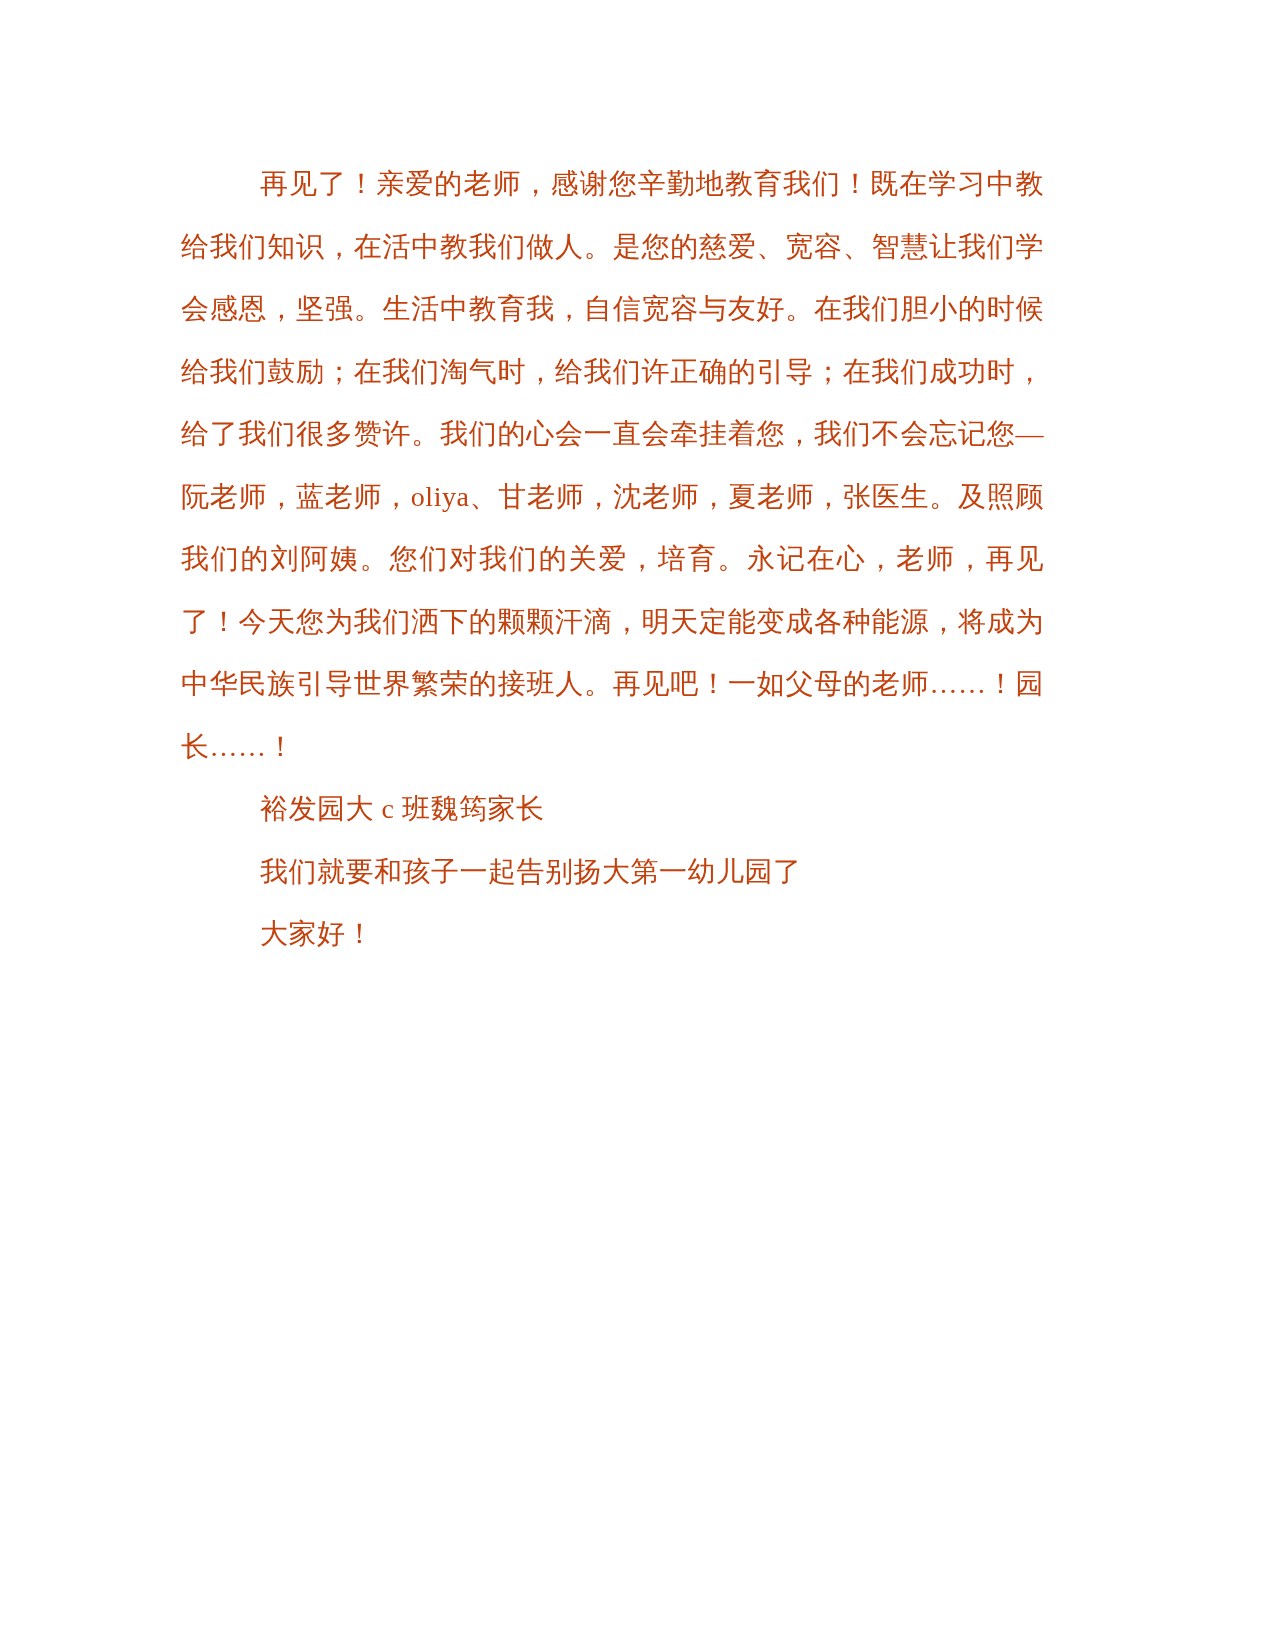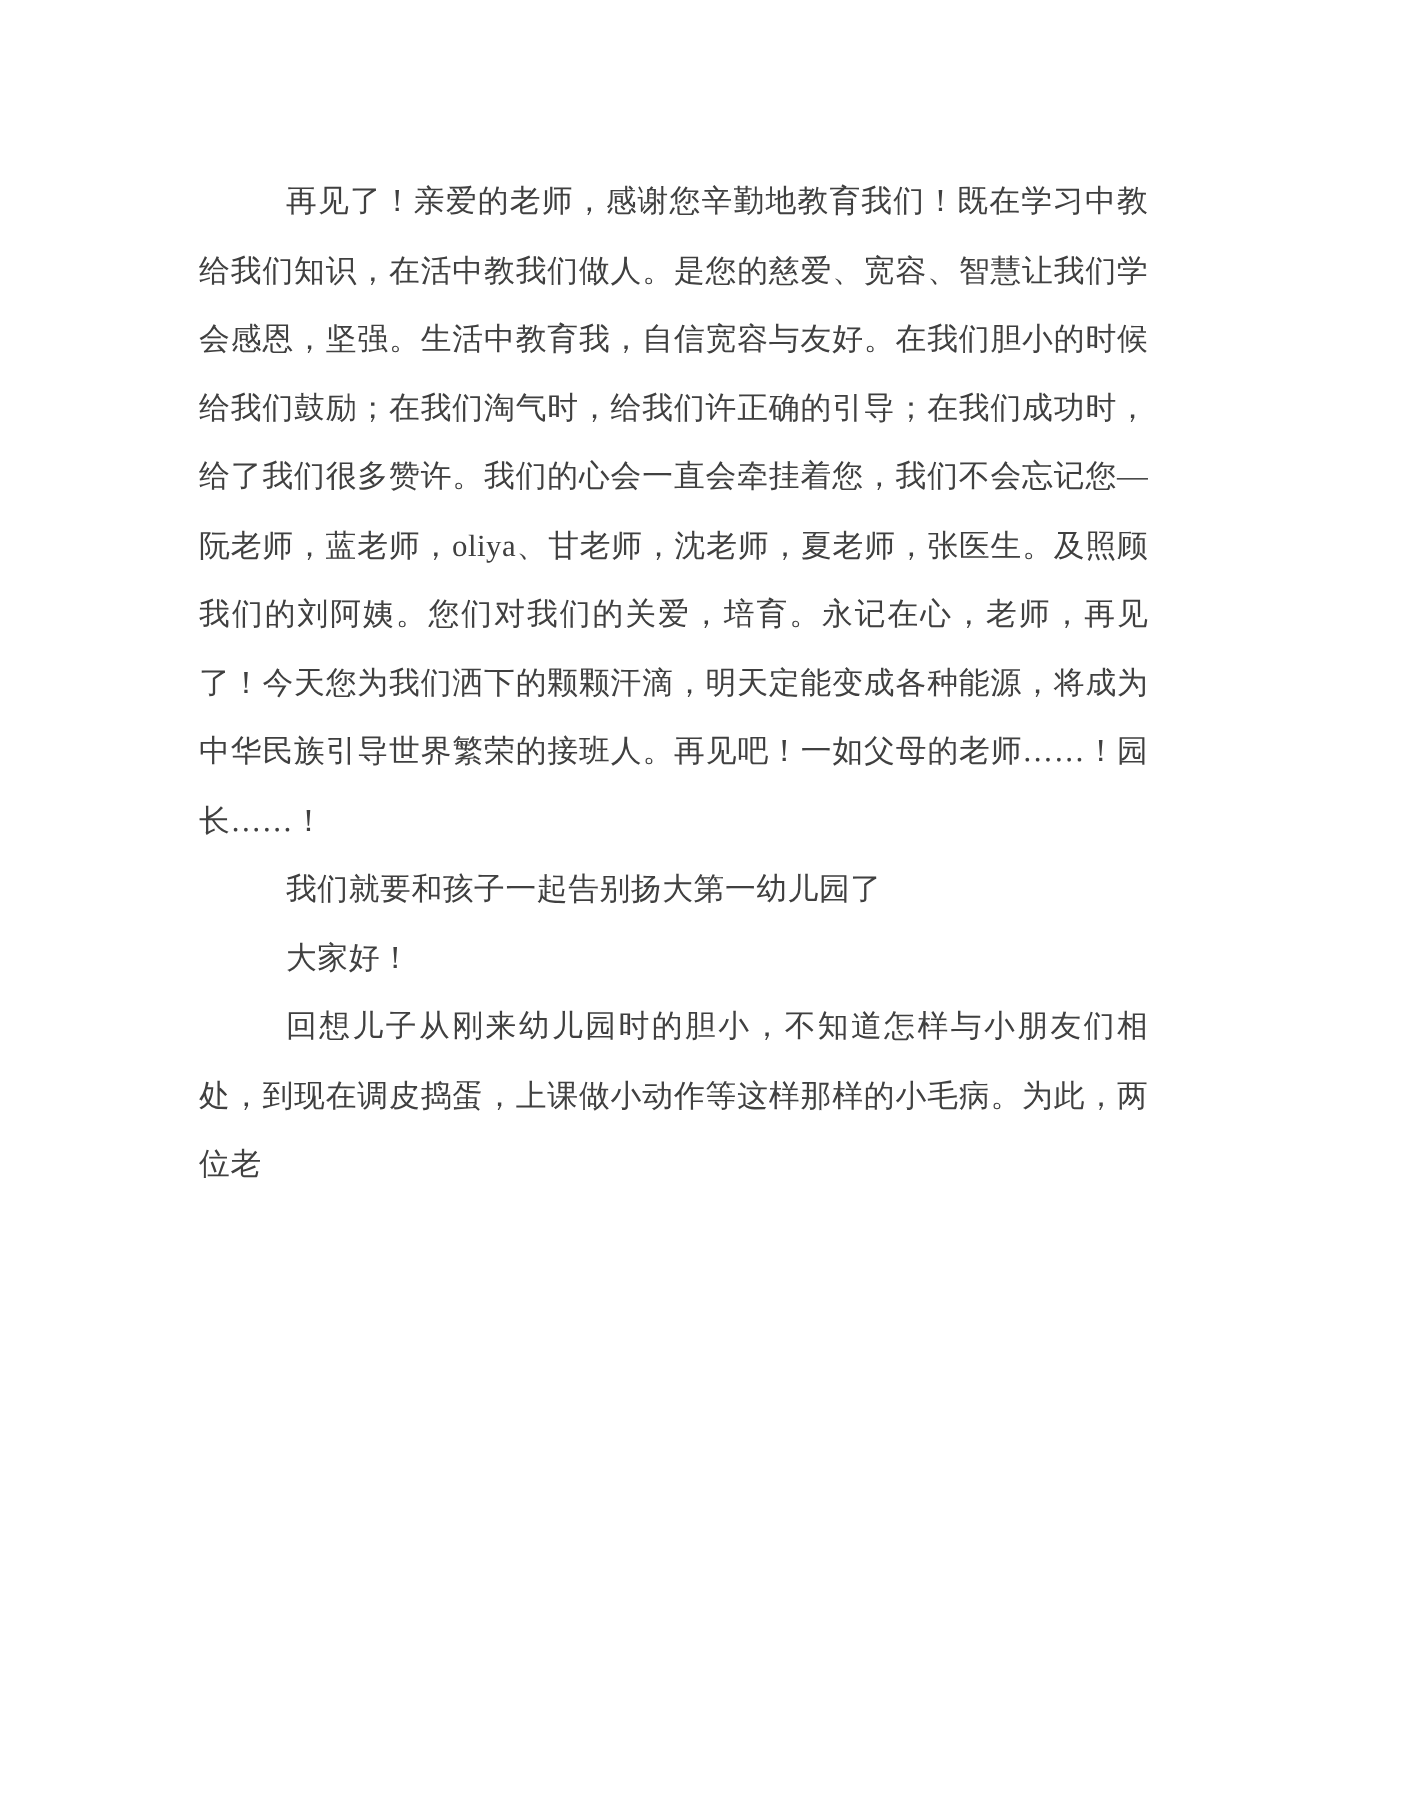--- a/index.html
+++ b/index.html
@@ -41,7 +41,7 @@
 <body style="background: rgb(255, 255, 255);">
 
 <div class="page">
-  <div class="doc-body" id="doc-body" style="color: #404040;">
+  <div class="doc-body" id="doc-body" style="color: #c2410c;">
       <p class="para">再见了！亲爱的老师，感谢您辛勤地教育我们！既在学习中教给我们知识，在活中教我们做人。是您的慈爱、宽容、智慧让我们学会感恩，坚强。生活中教育我，自信宽容与友好。在我们胆小的时候给我们鼓励；在我们淘气时，给我们许正确的引导；在我们成功时，给了我们很多赞许。我们的心会一直会牵挂着您，我们不会忘记您—阮老师，蓝老师，oliya、甘老师，沈老师，夏老师，张医生。及照顾我们的刘阿姨。您们对我们的关爱，培育。永记在心，老师，再见了！今天您为我们洒下的颗颗汗滴，明天定能变成各种能源，将成为中华民族引导世界繁荣的接班人。再见吧！一如父母的老师……！园长……！</p>
       <p class="para">我们就要和孩子一起告别扬大第一幼儿园了</p>
       <p class="para">大家好！</p>

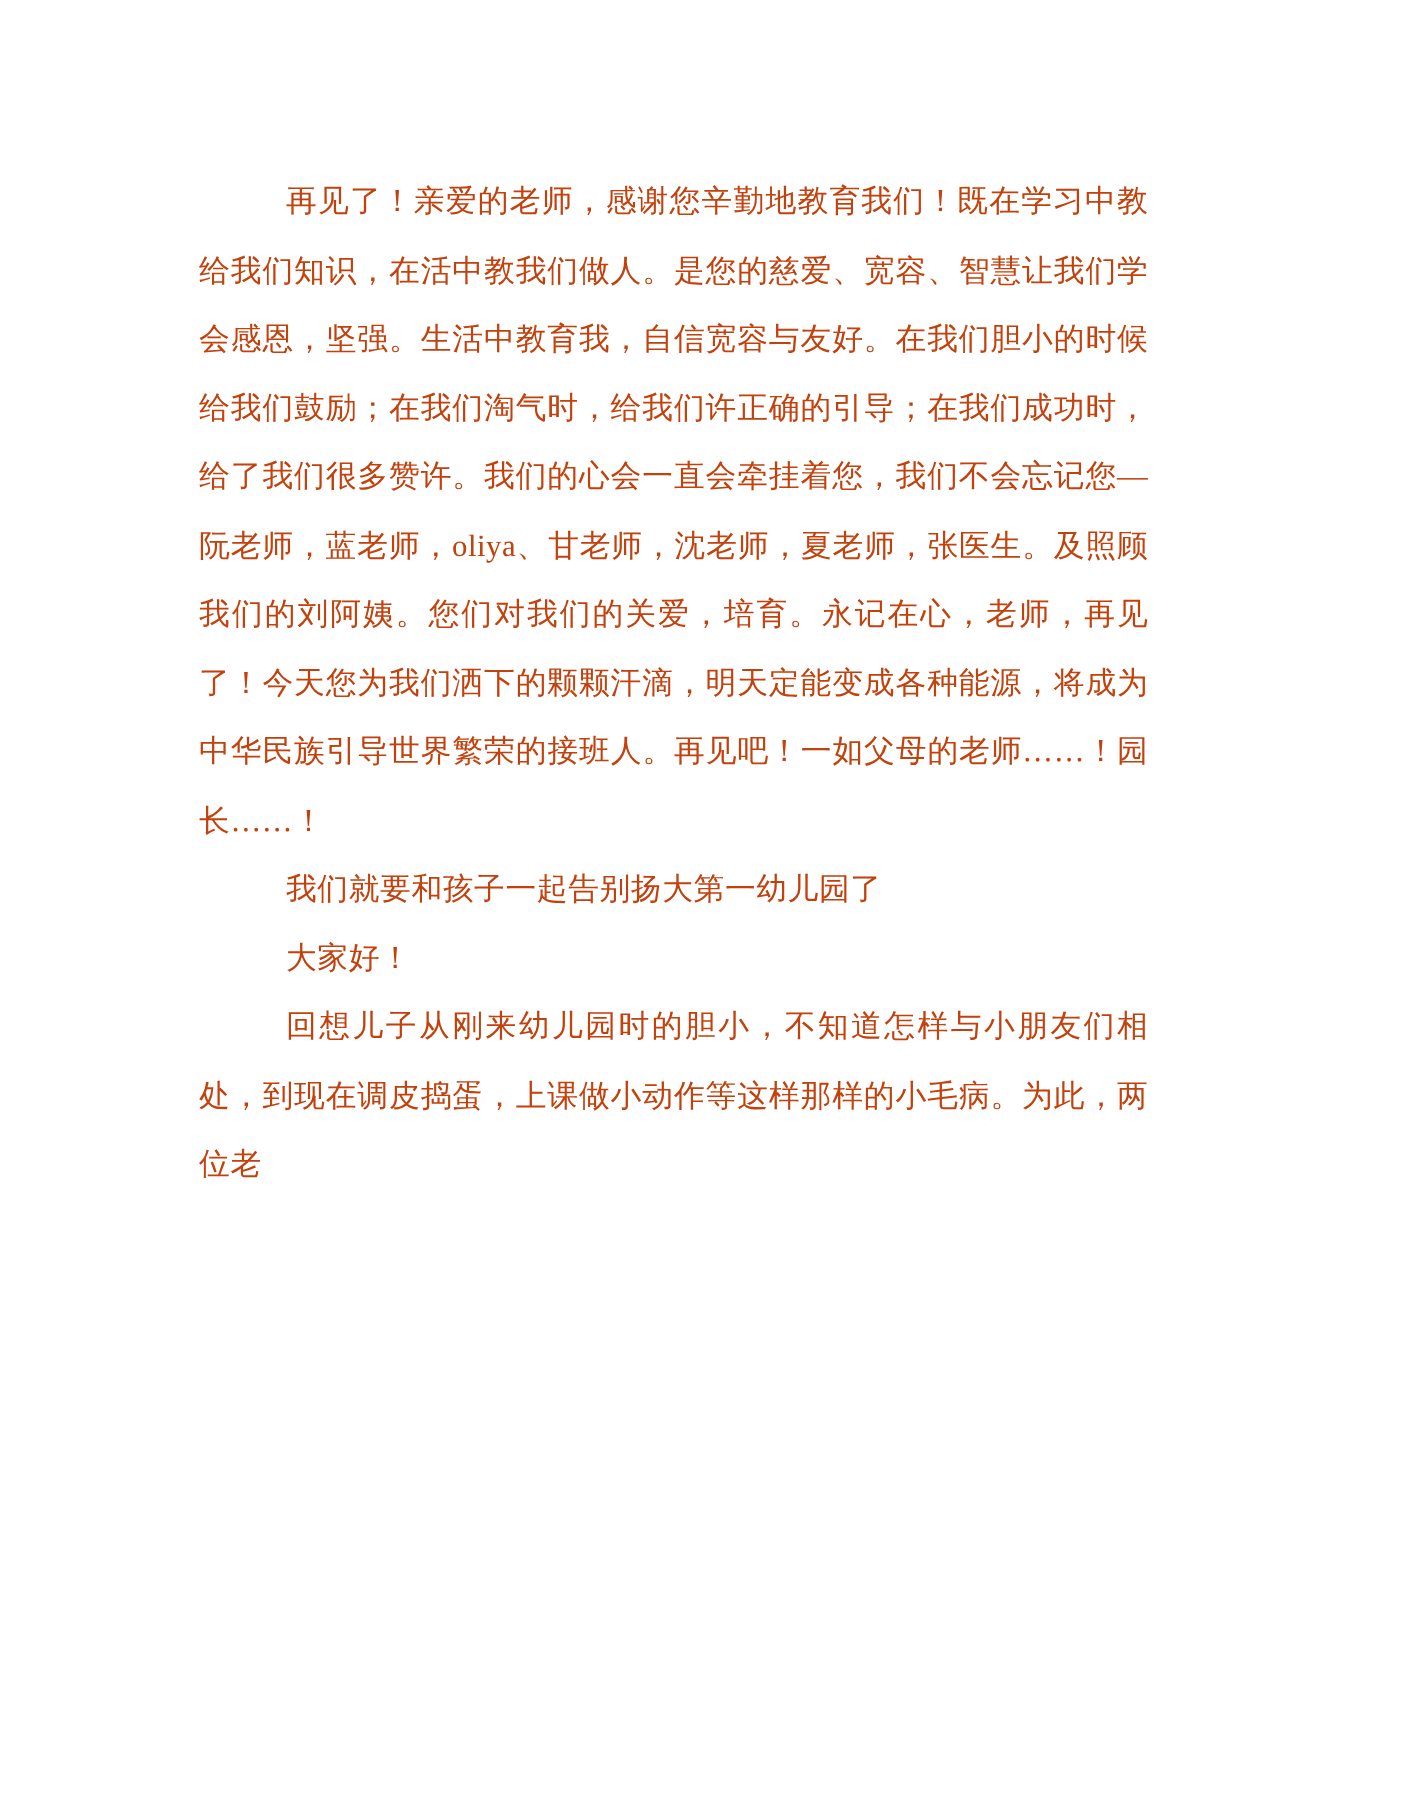--- a/index.html
+++ b/index.html
@@ -43,6 +43,7 @@
 <div class="page">
   <div class="doc-body" id="doc-body" style="color: #c2410c;">
       <p class="para">再见了！亲爱的老师，感谢您辛勤地教育我们！既在学习中教给我们知识，在活中教我们做人。是您的慈爱、宽容、智慧让我们学会感恩，坚强。生活中教育我，自信宽容与友好。在我们胆小的时候给我们鼓励；在我们淘气时，给我们许正确的引导；在我们成功时，给了我们很多赞许。我们的心会一直会牵挂着您，我们不会忘记您—阮老师，蓝老师，oliya、甘老师，沈老师，夏老师，张医生。及照顾我们的刘阿姨。您们对我们的关爱，培育。永记在心，老师，再见了！今天您为我们洒下的颗颗汗滴，明天定能变成各种能源，将成为中华民族引导世界繁荣的接班人。再见吧！一如父母的老师……！园长……！</p>
+      <p class="para">裕发园大 c 班魏筠家长</p>
       <p class="para">我们就要和孩子一起告别扬大第一幼儿园了</p>
       <p class="para">大家好！</p>
       <p class="para">回想儿子从刚来幼儿园时的胆小，不知道怎样与小朋友们相处，到现在调皮捣蛋，上课做小动作等这样那样的小毛病。为此，两位老</p>

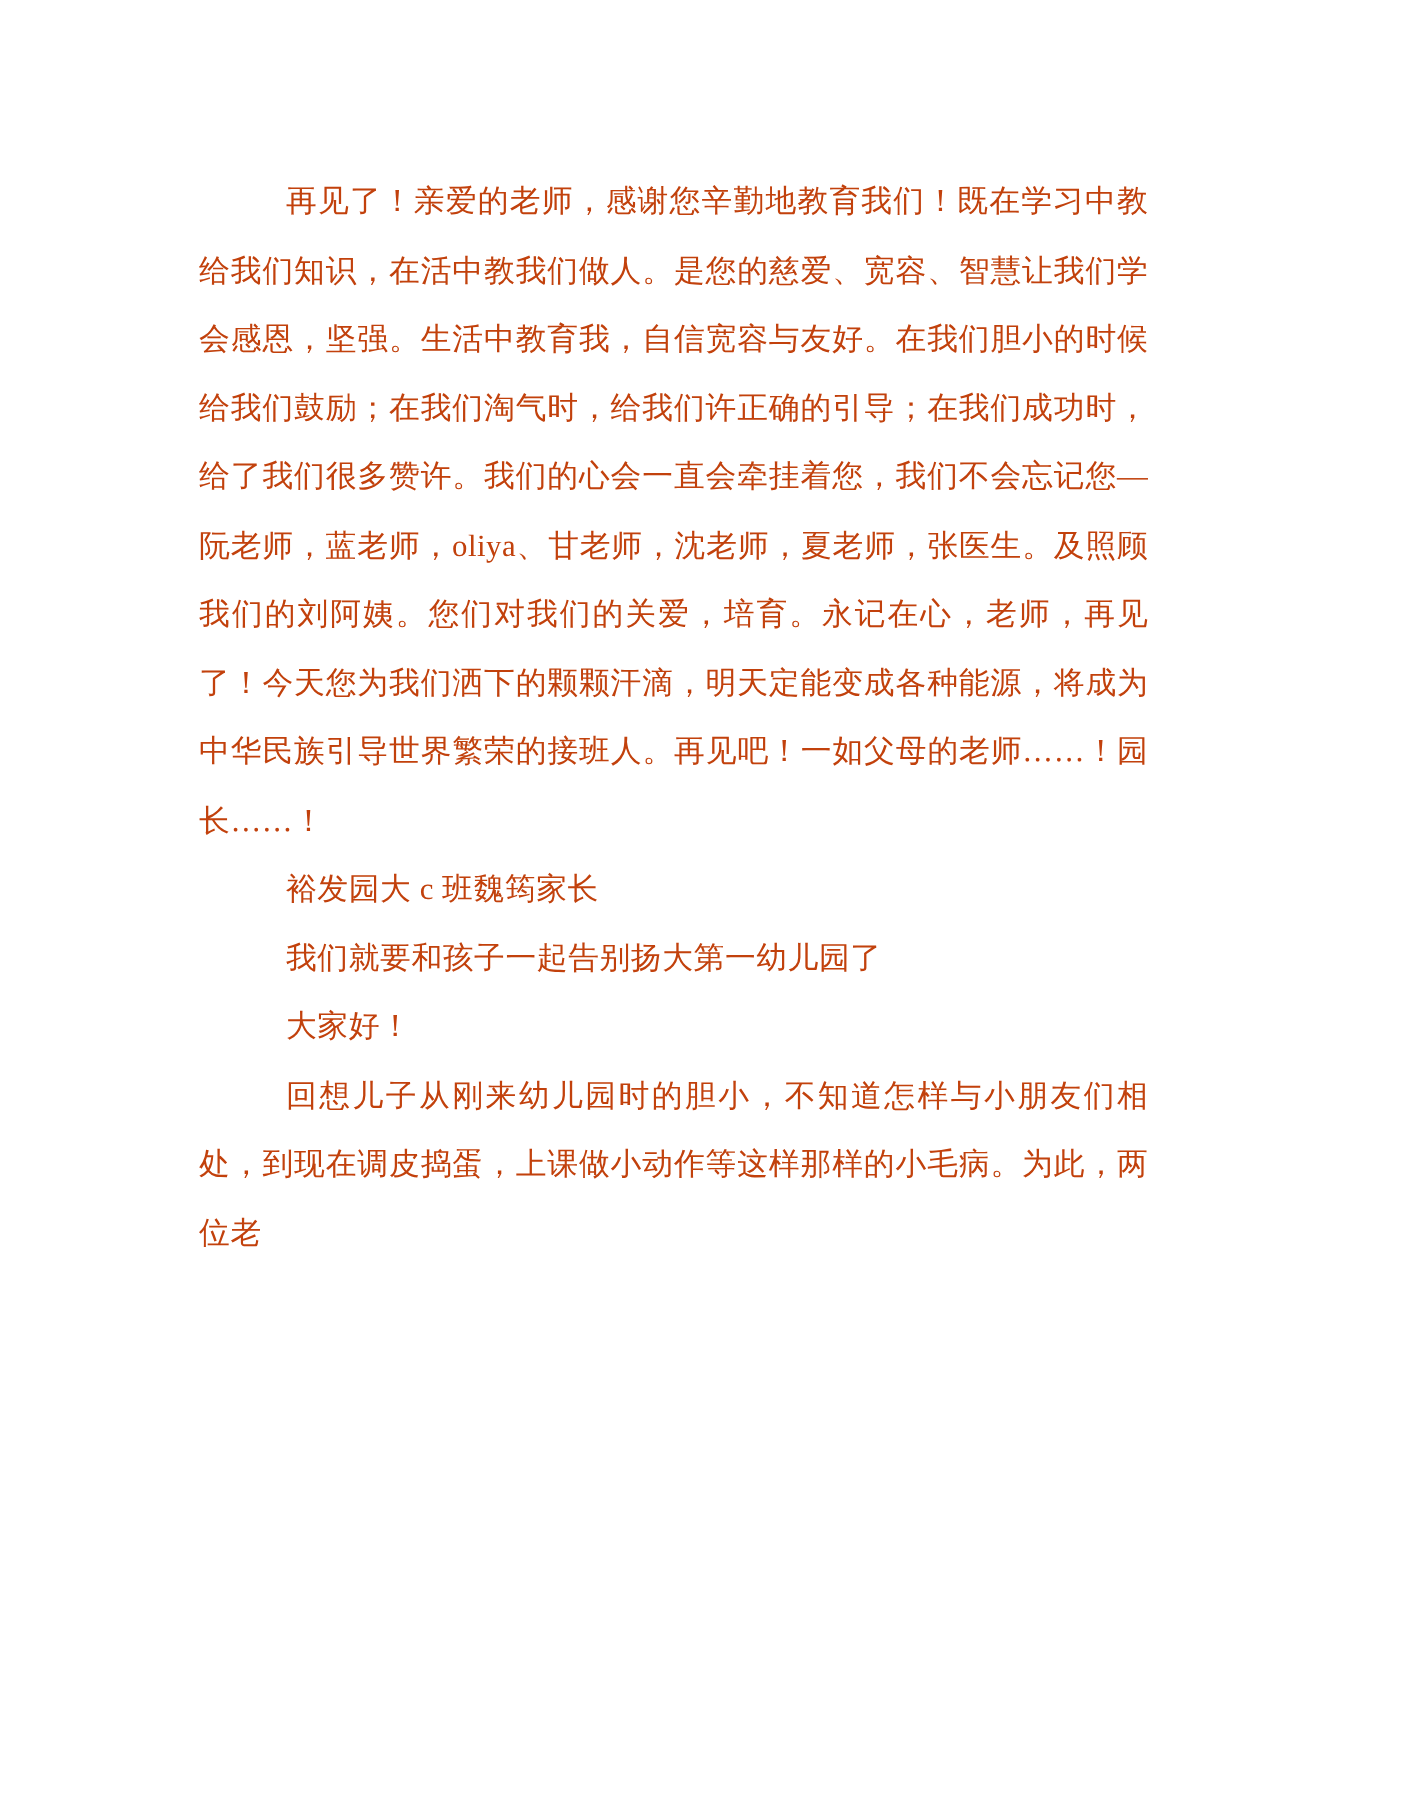--- a/index.html
+++ b/index.html
@@ -46,7 +46,6 @@
       <p class="para">裕发园大 c 班魏筠家长</p>
       <p class="para">我们就要和孩子一起告别扬大第一幼儿园了</p>
       <p class="para">大家好！</p>
-      <p class="para">回想儿子从刚来幼儿园时的胆小，不知道怎样与小朋友们相处，到现在调皮捣蛋，上课做小动作等这样那样的小毛病。为此，两位老</p>
     </div>
 </div>
 

